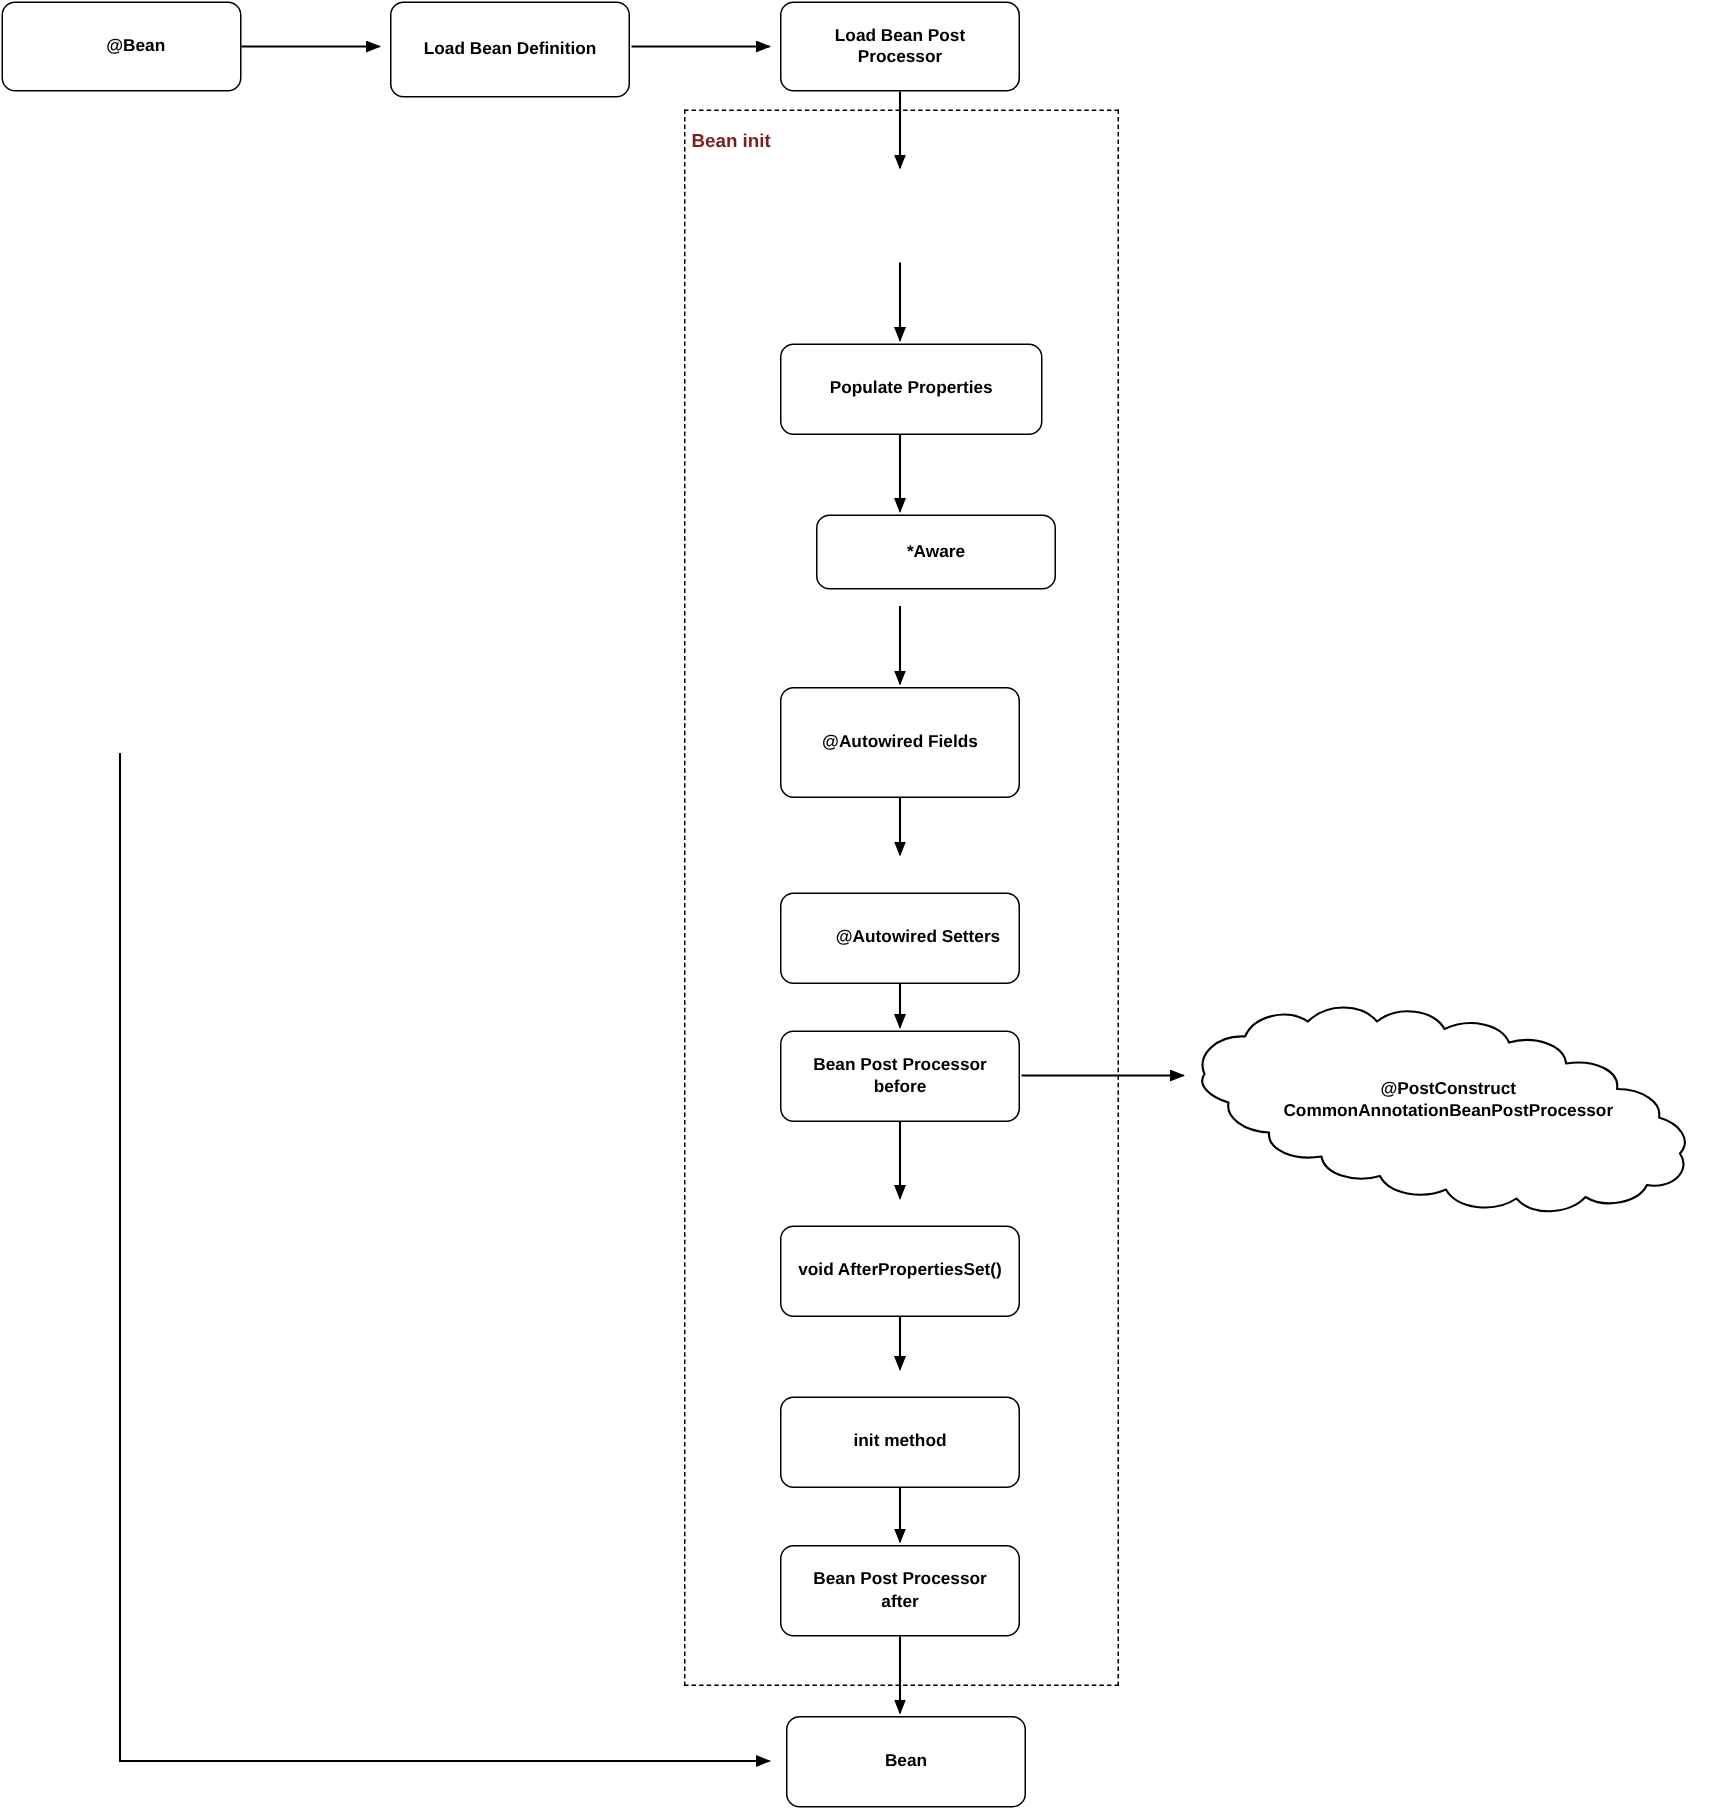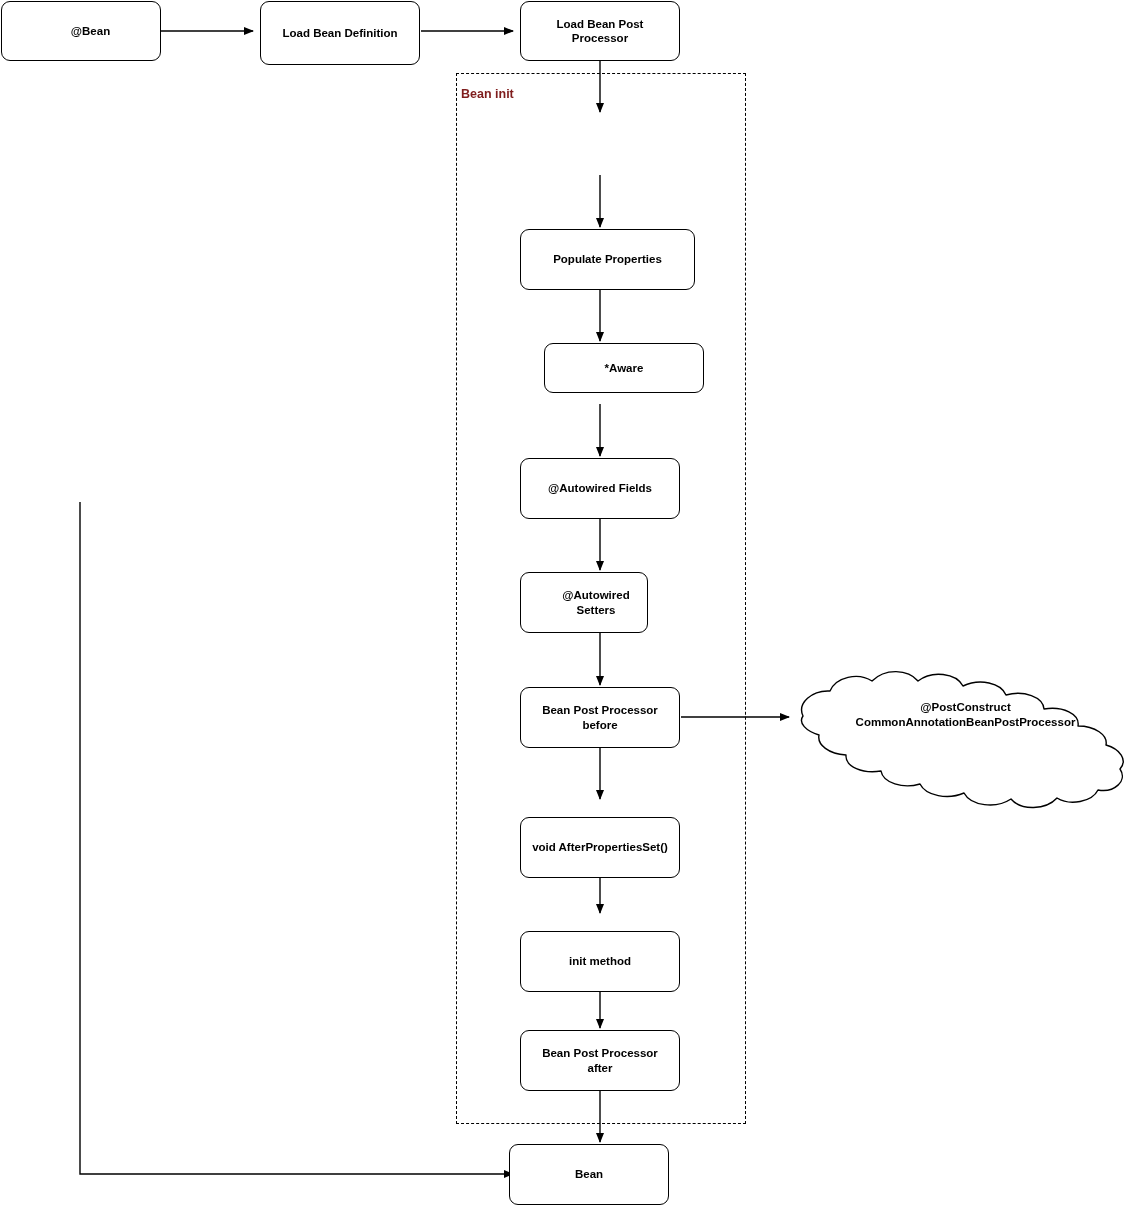--- a/index.html
+++ b/index.html
@@ -160,7 +160,7 @@
     <span>*Aware</span>
   </div>
 
-  <div class="node" style="left:520px; top:458px; width:160px; height:61px;">
+  <div class="node" style="left:520px; top:458px; width:160px; height:74px;">
     <span>@Autowired Fields</span>
   </div>
 

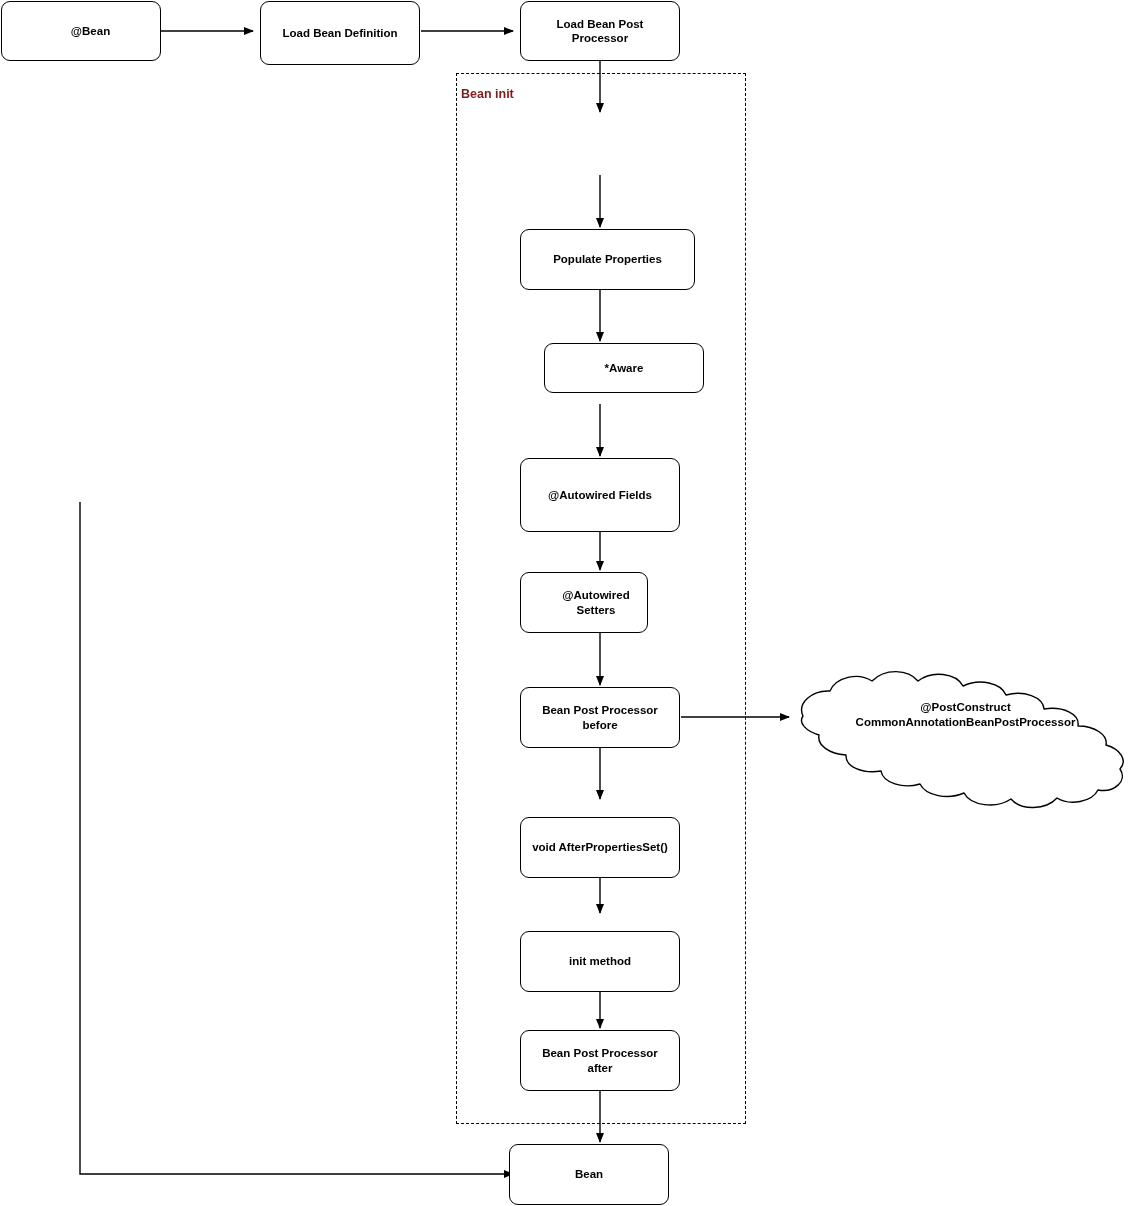--- a/index.html
+++ b/index.html
@@ -164,7 +164,7 @@
     <span>@Autowired Fields</span>
   </div>
 
-  <div class="node" style="left:520px; top:572px; width:128px; height:61px;padding-left:24px;">
+  <div class="node" style="left:520px; top:595px; width:160px; height:61px;padding-left:24px;">
     <span>@Autowired Setters</span>
   </div>
 

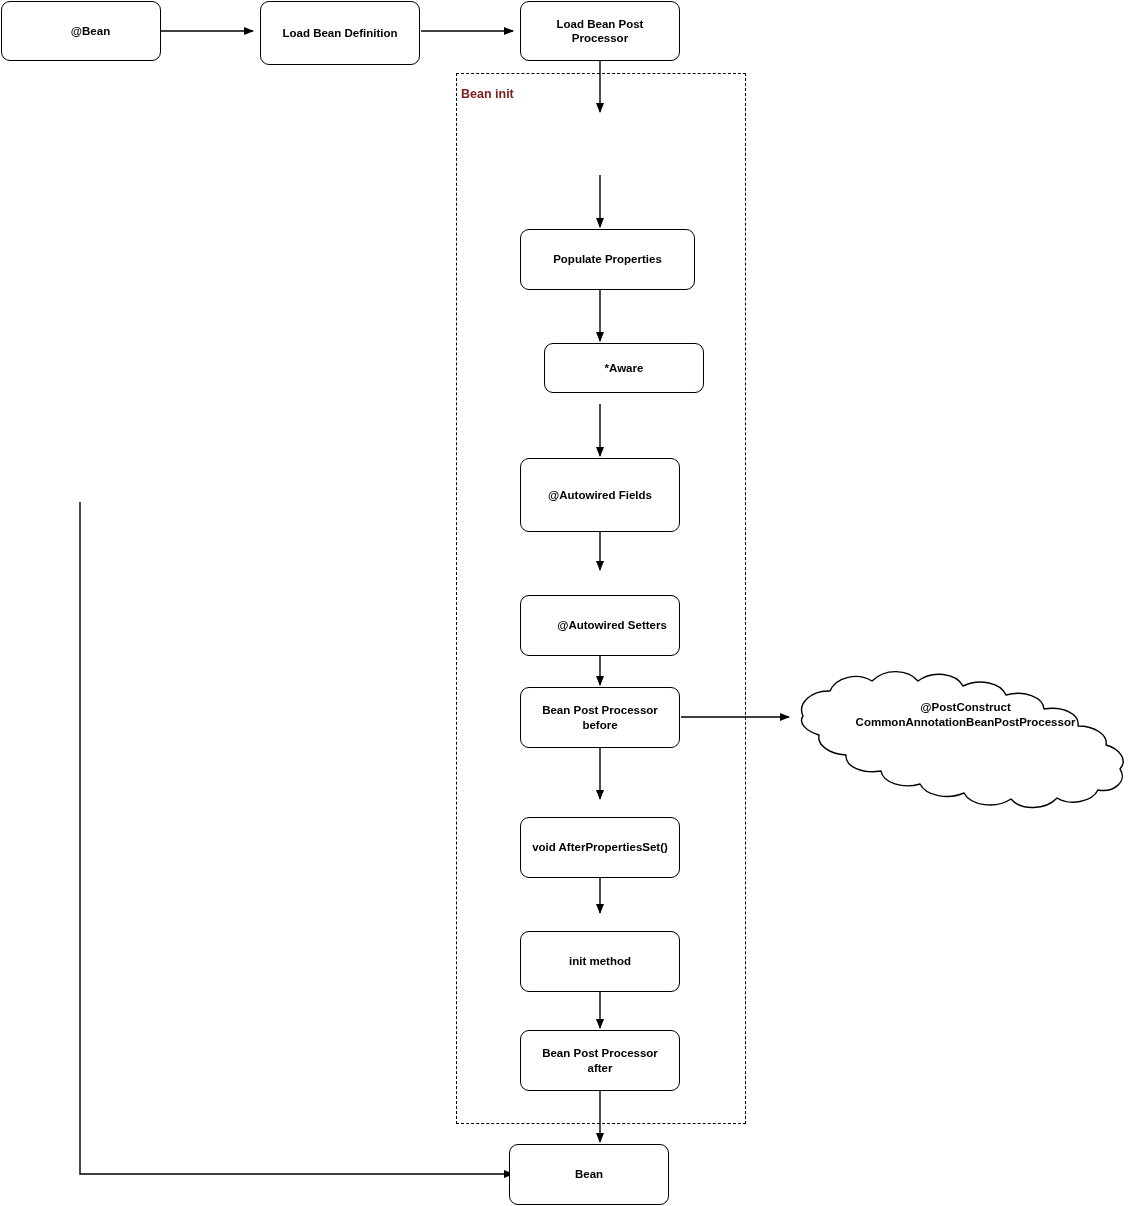--- a/index.html
+++ b/index.html
@@ -191,7 +191,7 @@
   </div>
 
 
-  <div class="cloud-text" style="left:813px; top:700px; width:305px;">@PostConstruct
+  <div class="cloud-text" style="left:813px; top:719px; width:305px;">@PostConstruct
 CommonAnnotationBeanPostProcessor</div>
 
 </div>

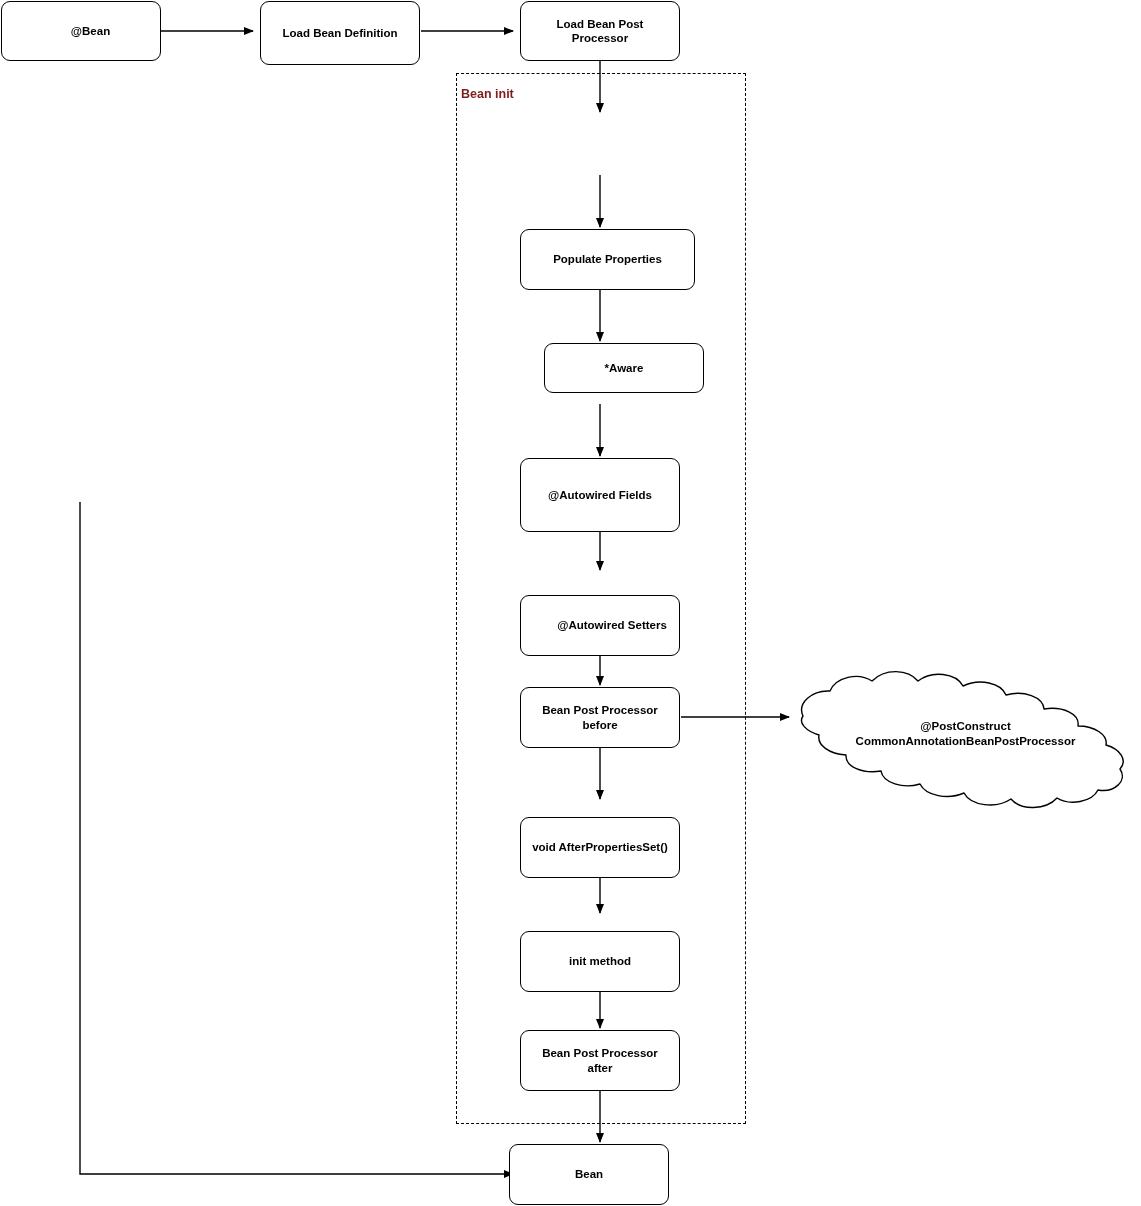--- a/index.html
+++ b/index.html
@@ -186,7 +186,7 @@
 after</span>
   </div>
 
-  <div class="node" style="left:509px; top:1144px; width:160px; height:61px;">
+  <div class="node" style="left:524px; top:1144px; width:160px; height:61px;">
     <span>Bean</span>
   </div>
 

